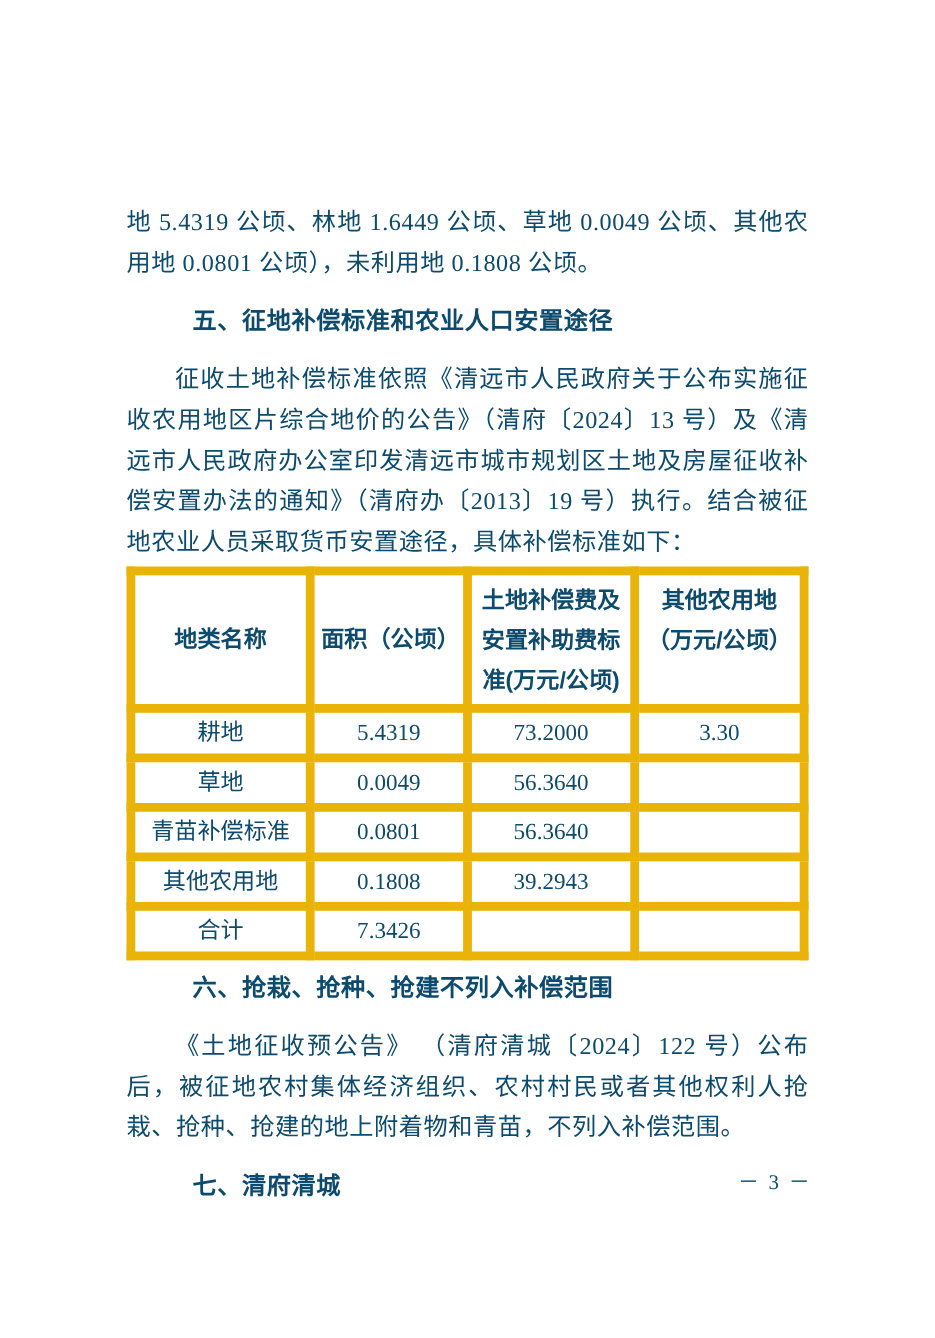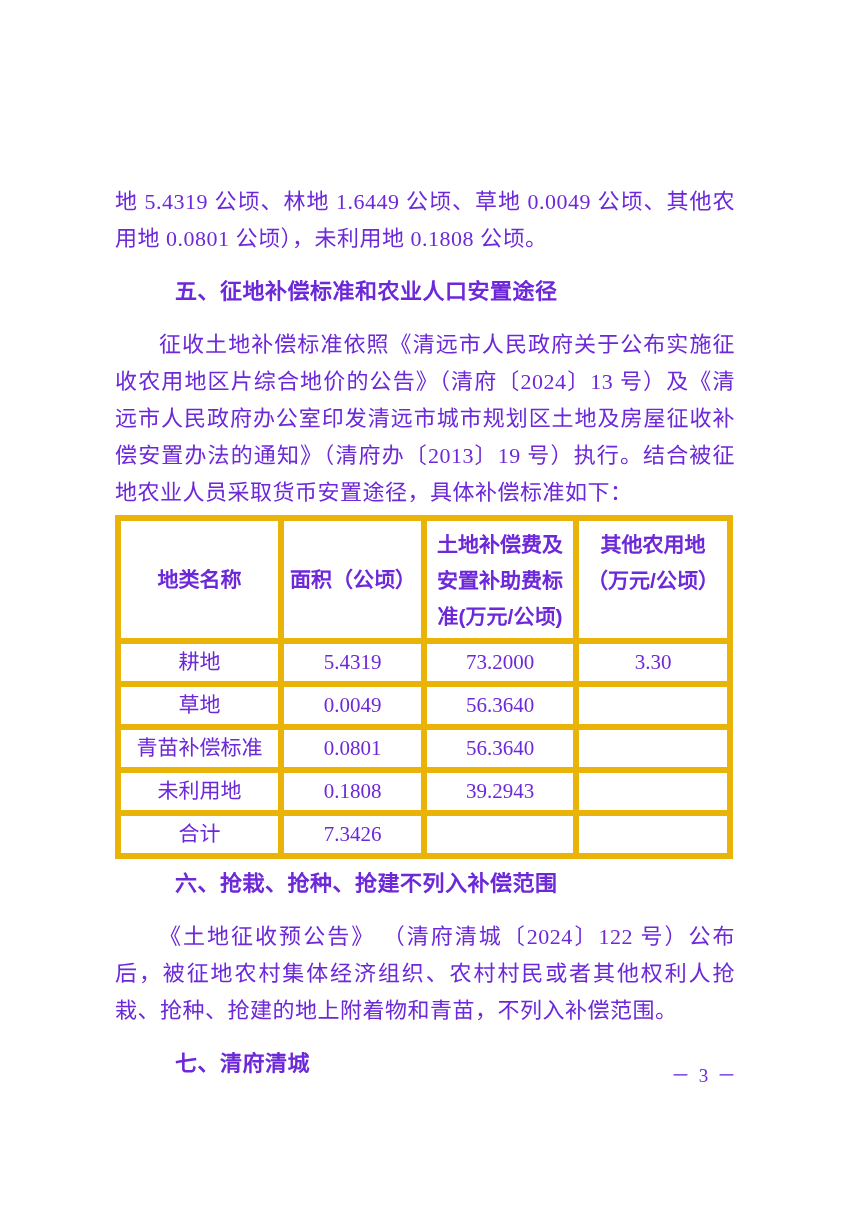--- a/index.html
+++ b/index.html
@@ -12,7 +12,7 @@
     width: 850px;
     height: 1216px;
     background: #ffffff;
-    color: #6d28d9;
+    color: #0c4a6e;
     font-family: "Liberation Serif", "DejaVu Serif", serif;
     overflow: hidden;
   }

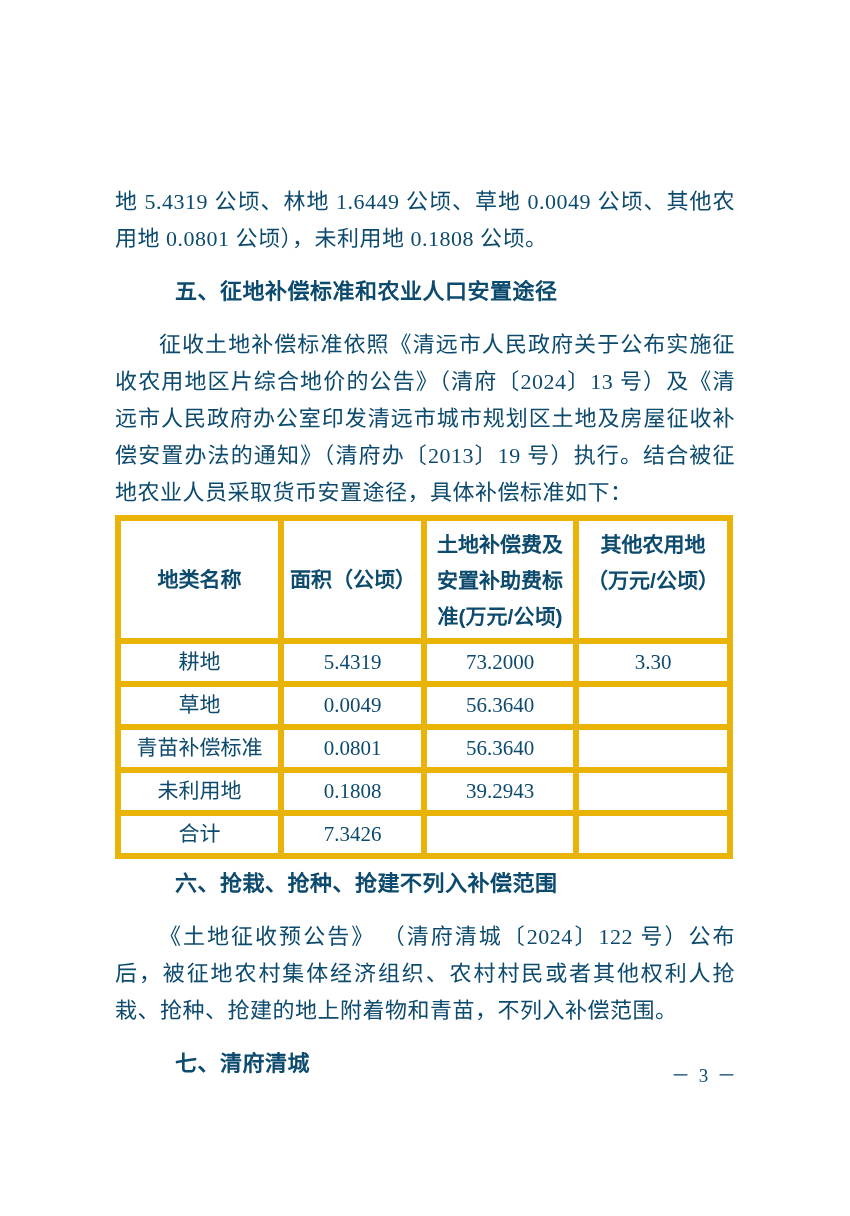--- a/index.html
+++ b/index.html
@@ -54,7 +54,7 @@
   }
   .comp-table th,
   .comp-table td {
-    border: 6px solid #eab308;
+    border: 8px solid #eab308;
     text-align: center;
     padding: 0 6px;
     overflow: hidden;

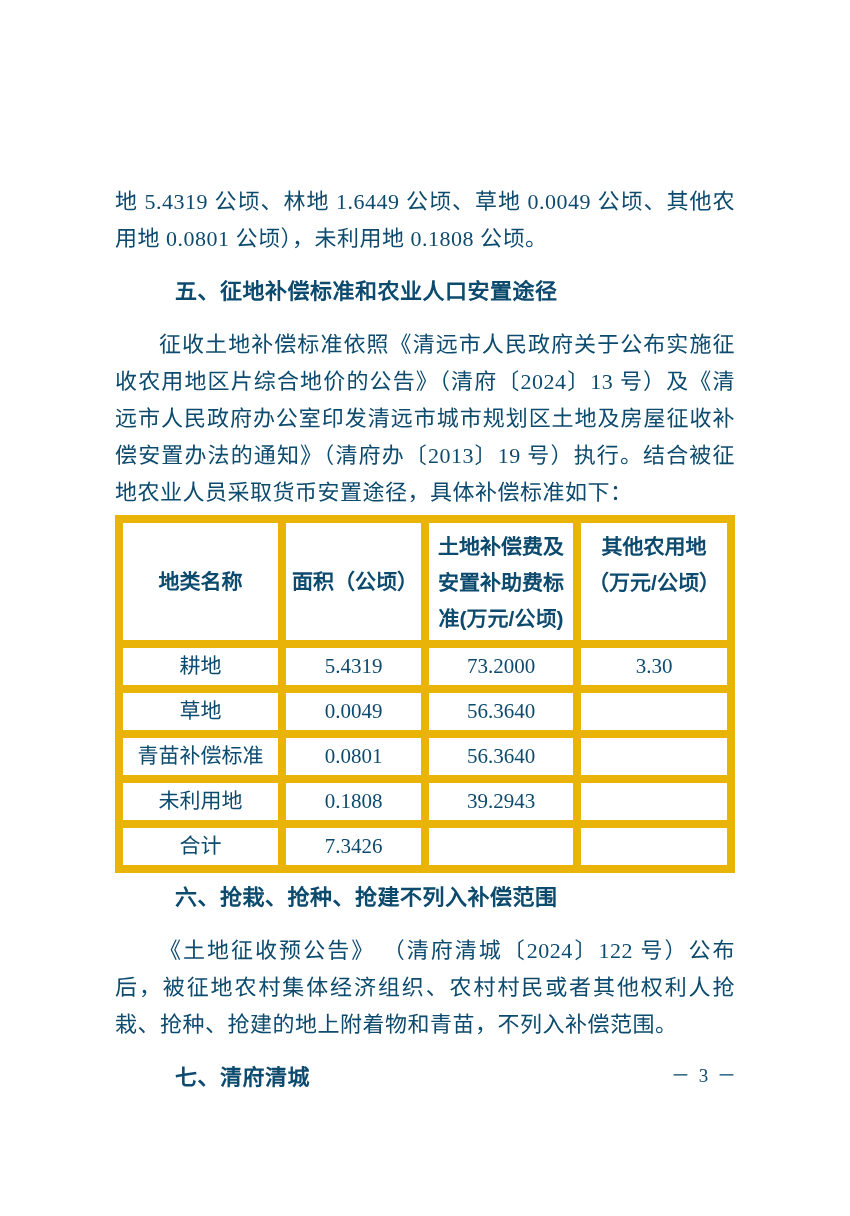--- a/index.html
+++ b/index.html
@@ -131,7 +131,7 @@
           <td></td>
         </tr>
         <tr>
-          <td>未利用地</td>
+          <td>其他农用地</td>
           <td>0.1808</td>
           <td>39.2943</td>
           <td></td>

